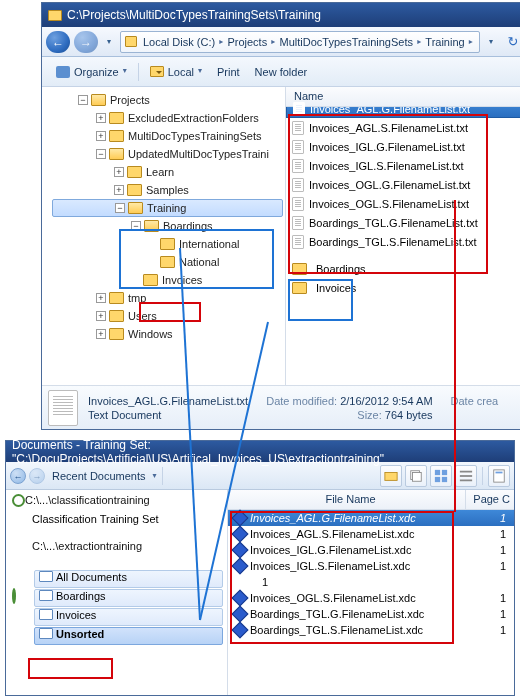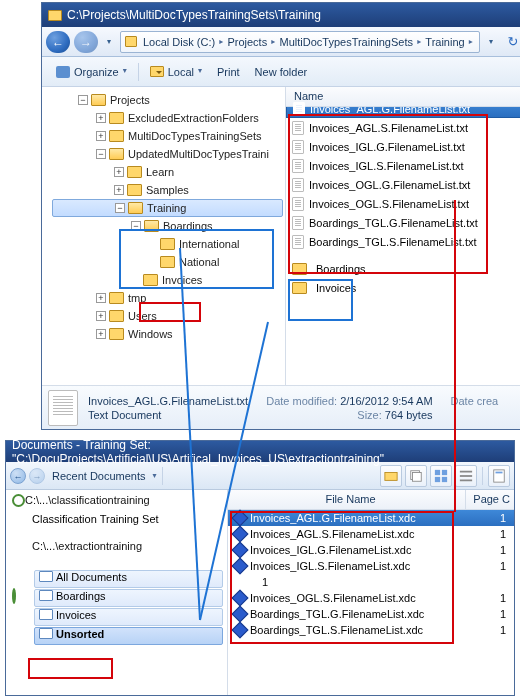--- a/index.html
+++ b/index.html
@@ -94,7 +94,7 @@
   .app-row { height: 16px; display: flex; align-items: center; }
   .app-row .name { flex: 1; display: flex; align-items: center; gap: 4px; padding-left: 6px; }
   .app-row .page { width: 48px; text-align: right; padding-right: 8px; }
-  .app-row.sel { background: linear-gradient(#3e88d8,#2b6fc0); color: #fff; }
+  .app-row.sel { background: linear-gradient(#3e88d8,#2b6fc0); color: #fff; font-style: italic; }
   .xdc-ic { width: 12px; height: 12px; background: #2a5bcc; transform: rotate(45deg); border: 1px solid #1a3a8a; }
   .red-box-app { position: absolute; left: 2px; top: 21px; width: 224px; height: 133px; border: 2px solid #d4040a; pointer-events: none; }
 

